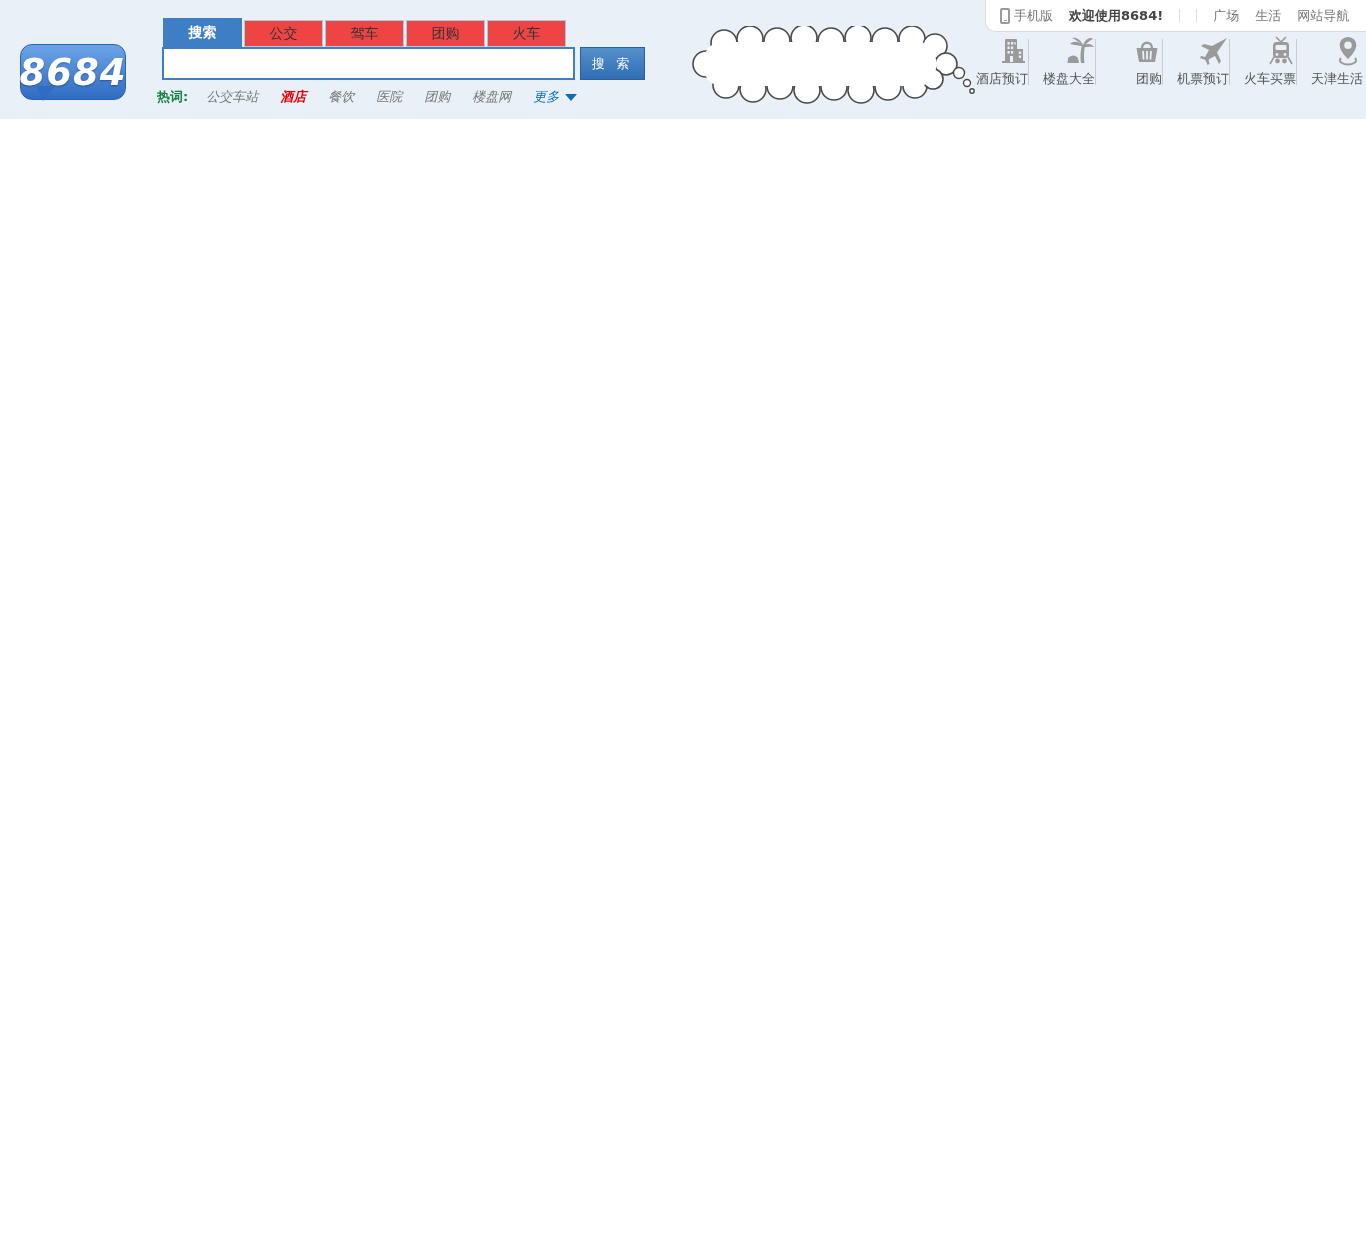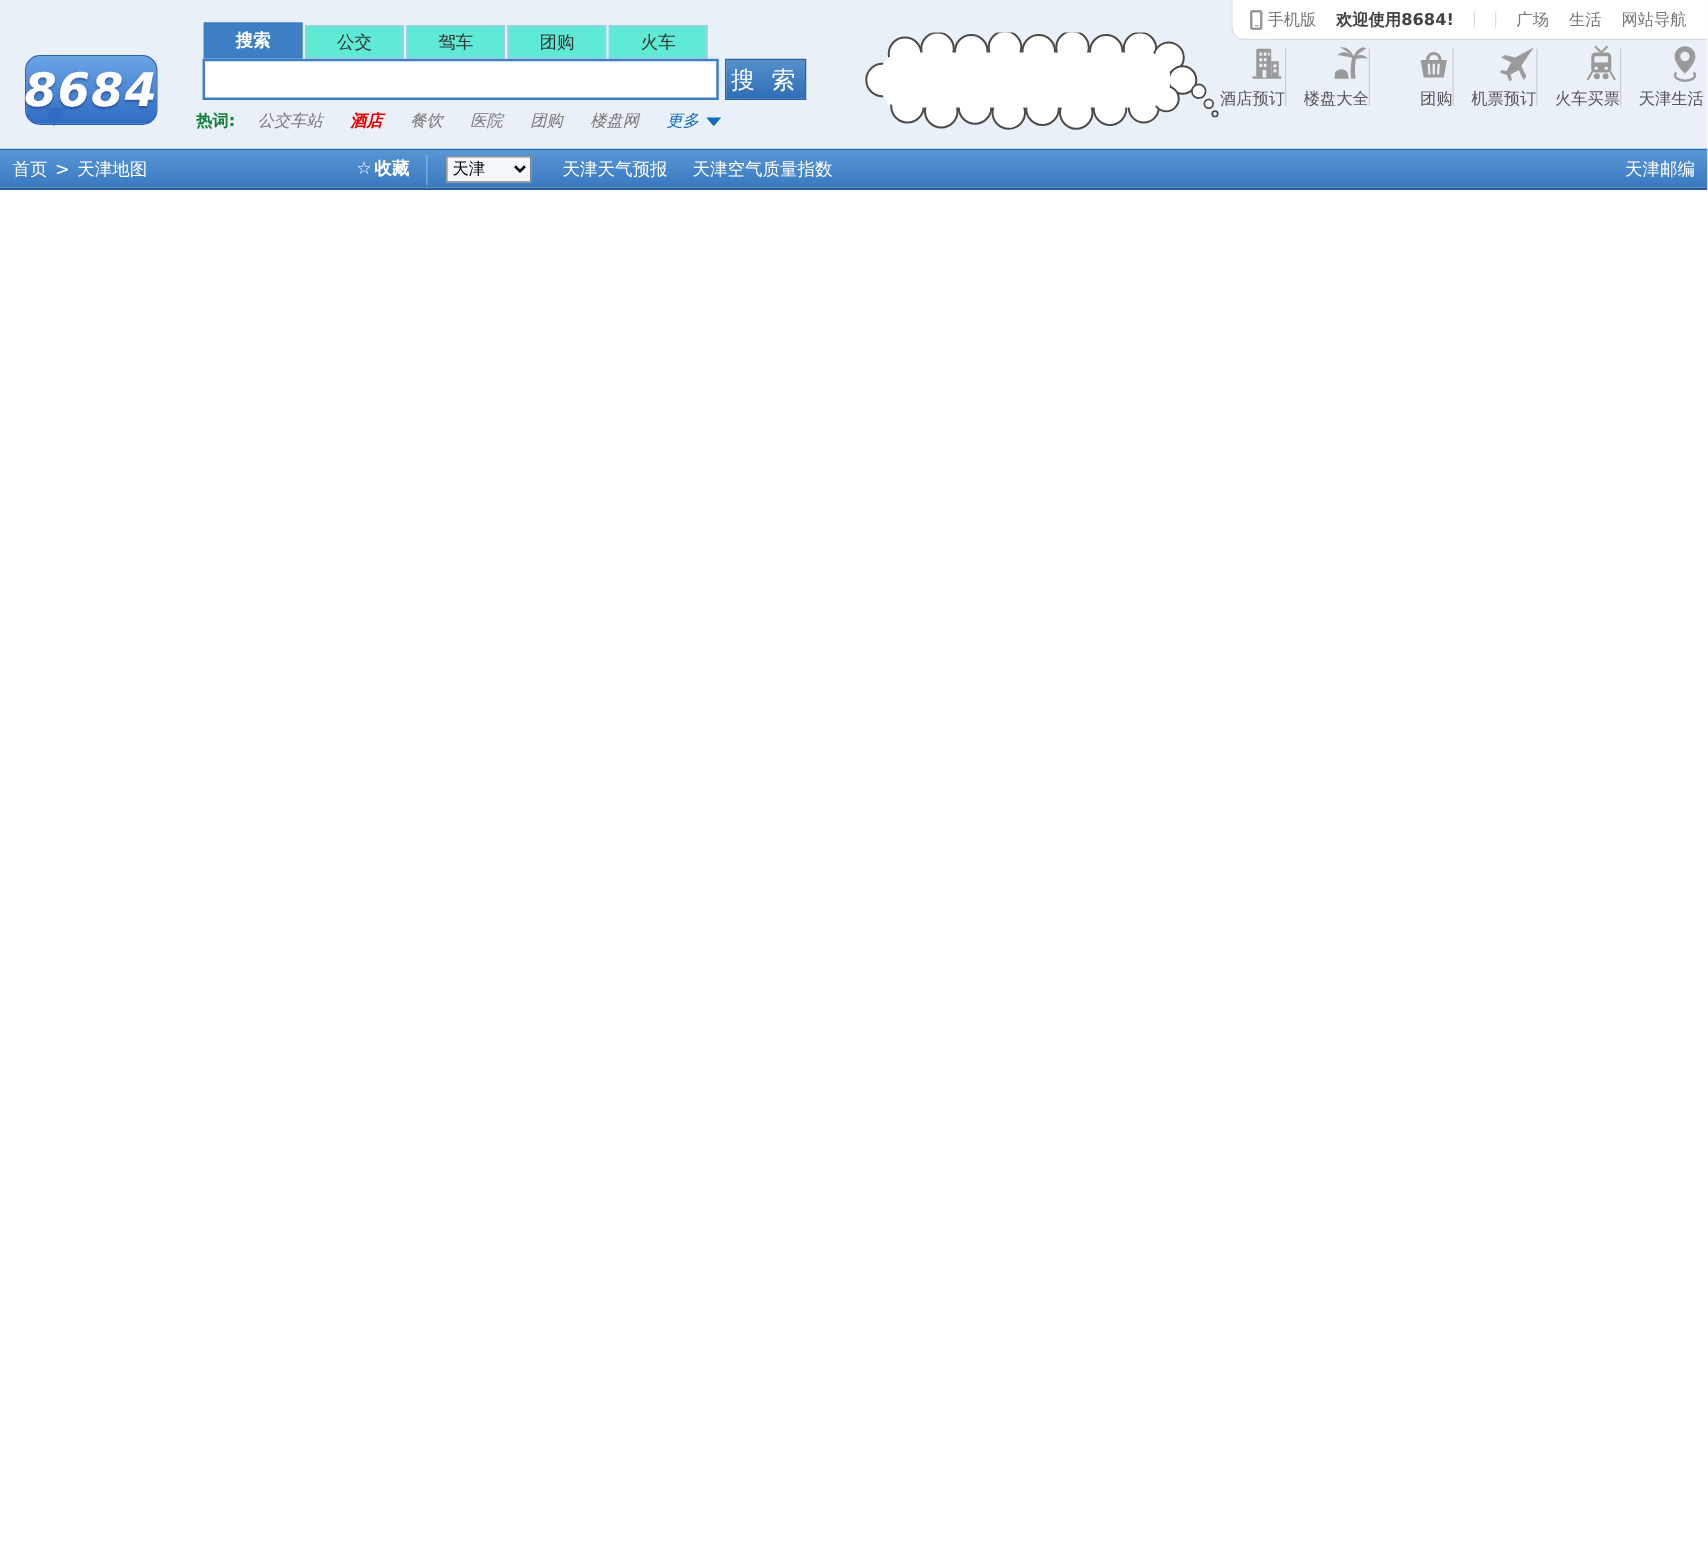--- a/index.html
+++ b/index.html
@@ -31,7 +31,7 @@
 
   
   .tabs { position:absolute; left:163px; top:18px; display:flex; align-items:flex-end; }
-  .tab { width:79px; height:27px; margin-right:2px; background:#5eead4; border:1px solid #a8c7e4;
+  .tab { width:79px; height:27px; margin-right:2px; background:#ef4444; border:1px solid #a8c7e4;
          display:flex; align-items:center; justify-content:center;
          font-size:14px; color:#333; cursor:pointer; }
   .tab.active { height:29px; background:#3e7ec5; border-color:#3e7ec5; color:#fff; font-weight:bold; }

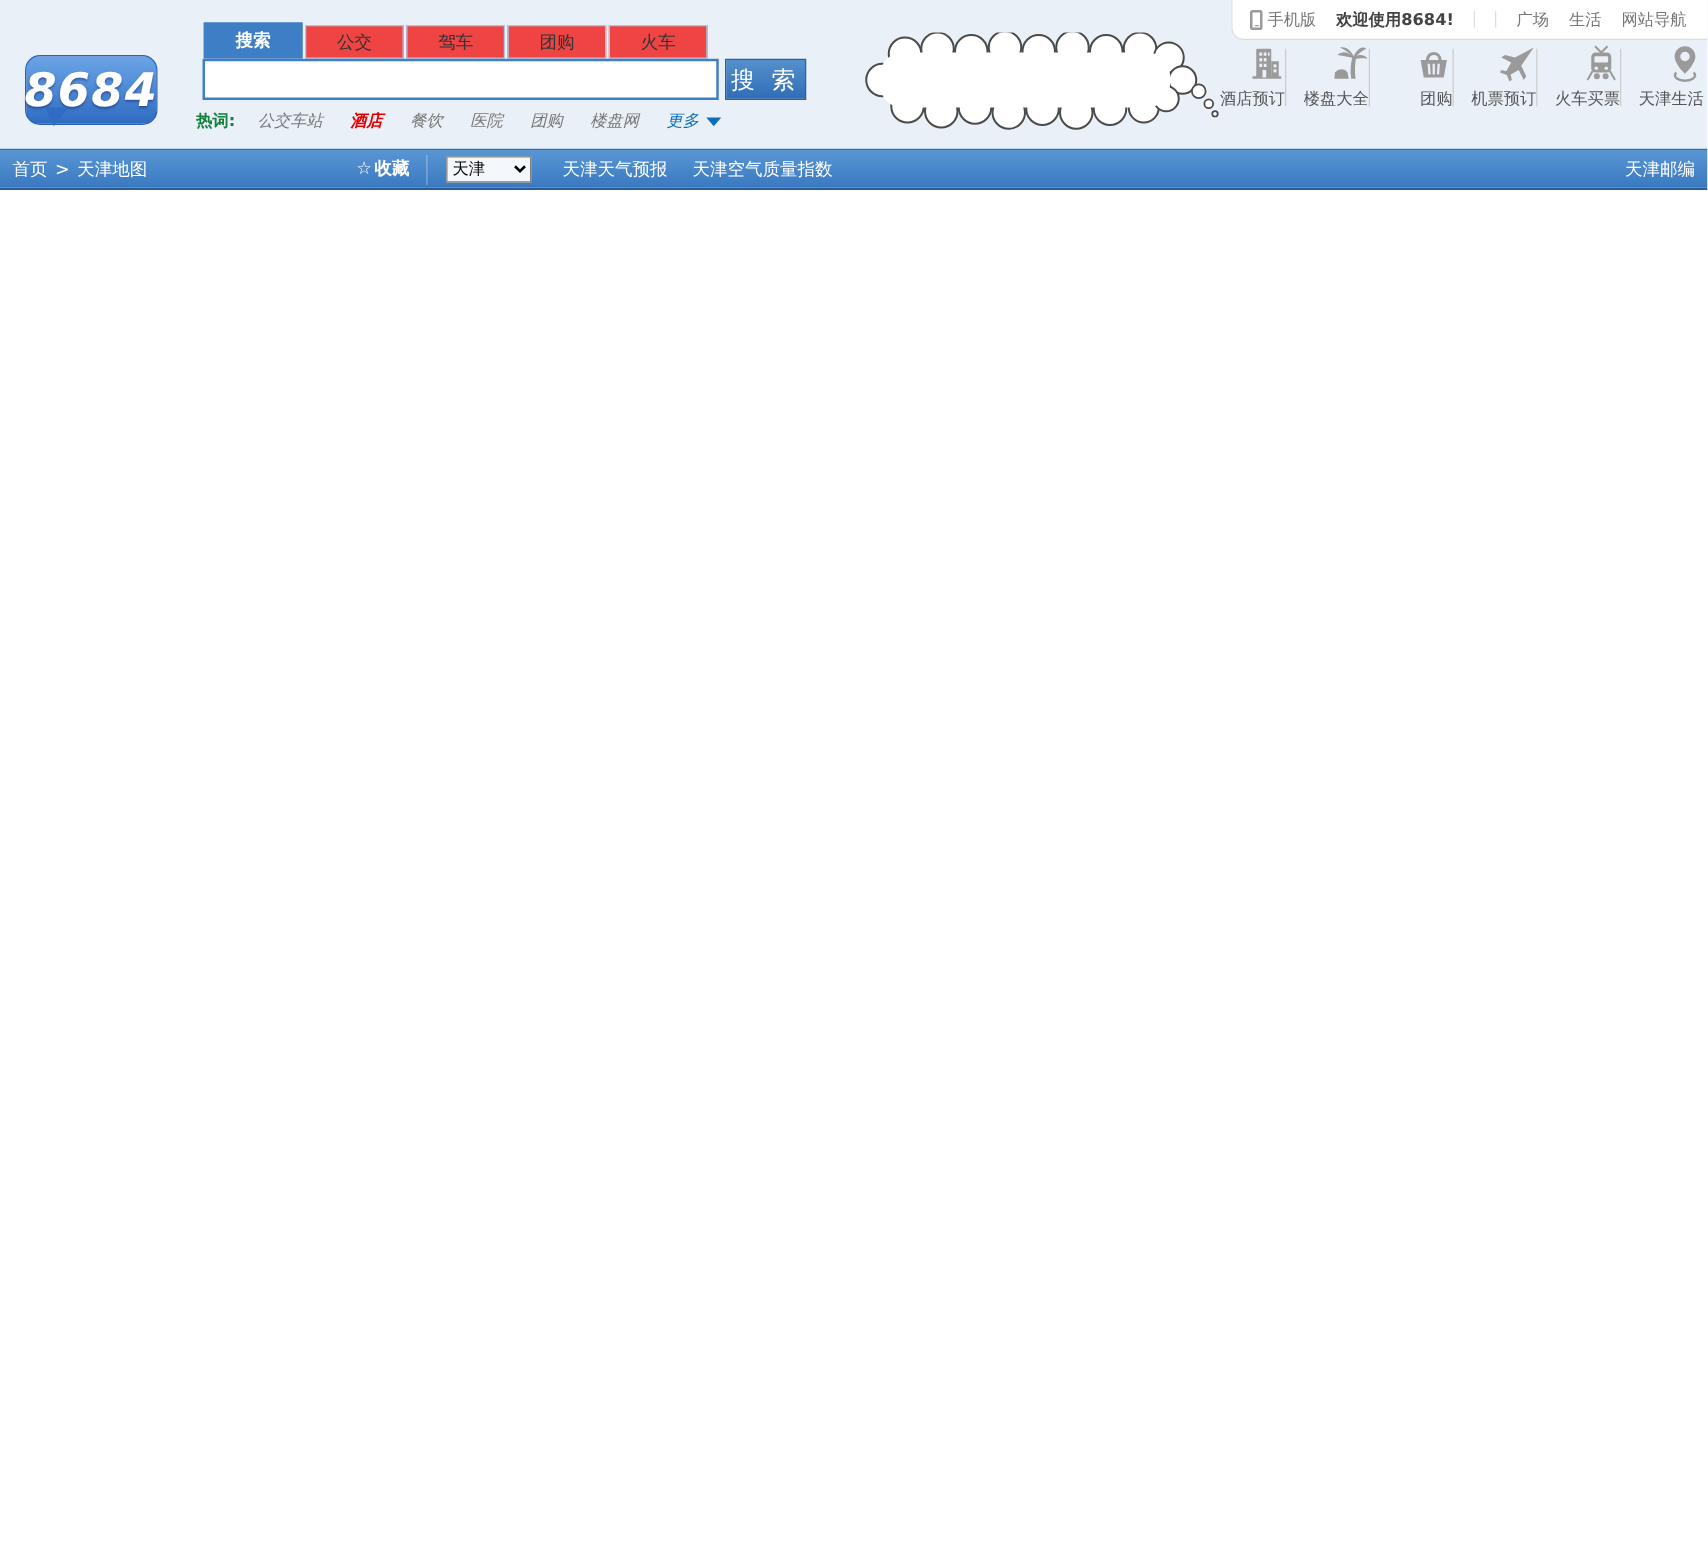--- a/index.html
+++ b/index.html
@@ -40,7 +40,7 @@
                   border:2px solid #3e7ec5; background:#fff; font-size:15px; padding:0 8px; outline:none; }
   .search-btn { position:absolute; left:580px; top:47px; width:65px; height:33px;
                 background:linear-gradient(#5590cc,#2f6db6); border:1px solid #2b5f9e;
-                color:#fff; font-size:19px; letter-spacing:4px; cursor:pointer; }
+                color:#fff; font-size:13px; letter-spacing:4px; cursor:pointer; }
 
   
   .hotwords { position:absolute; left:157px; top:88px; display:flex; align-items:center; font-size:13px; }

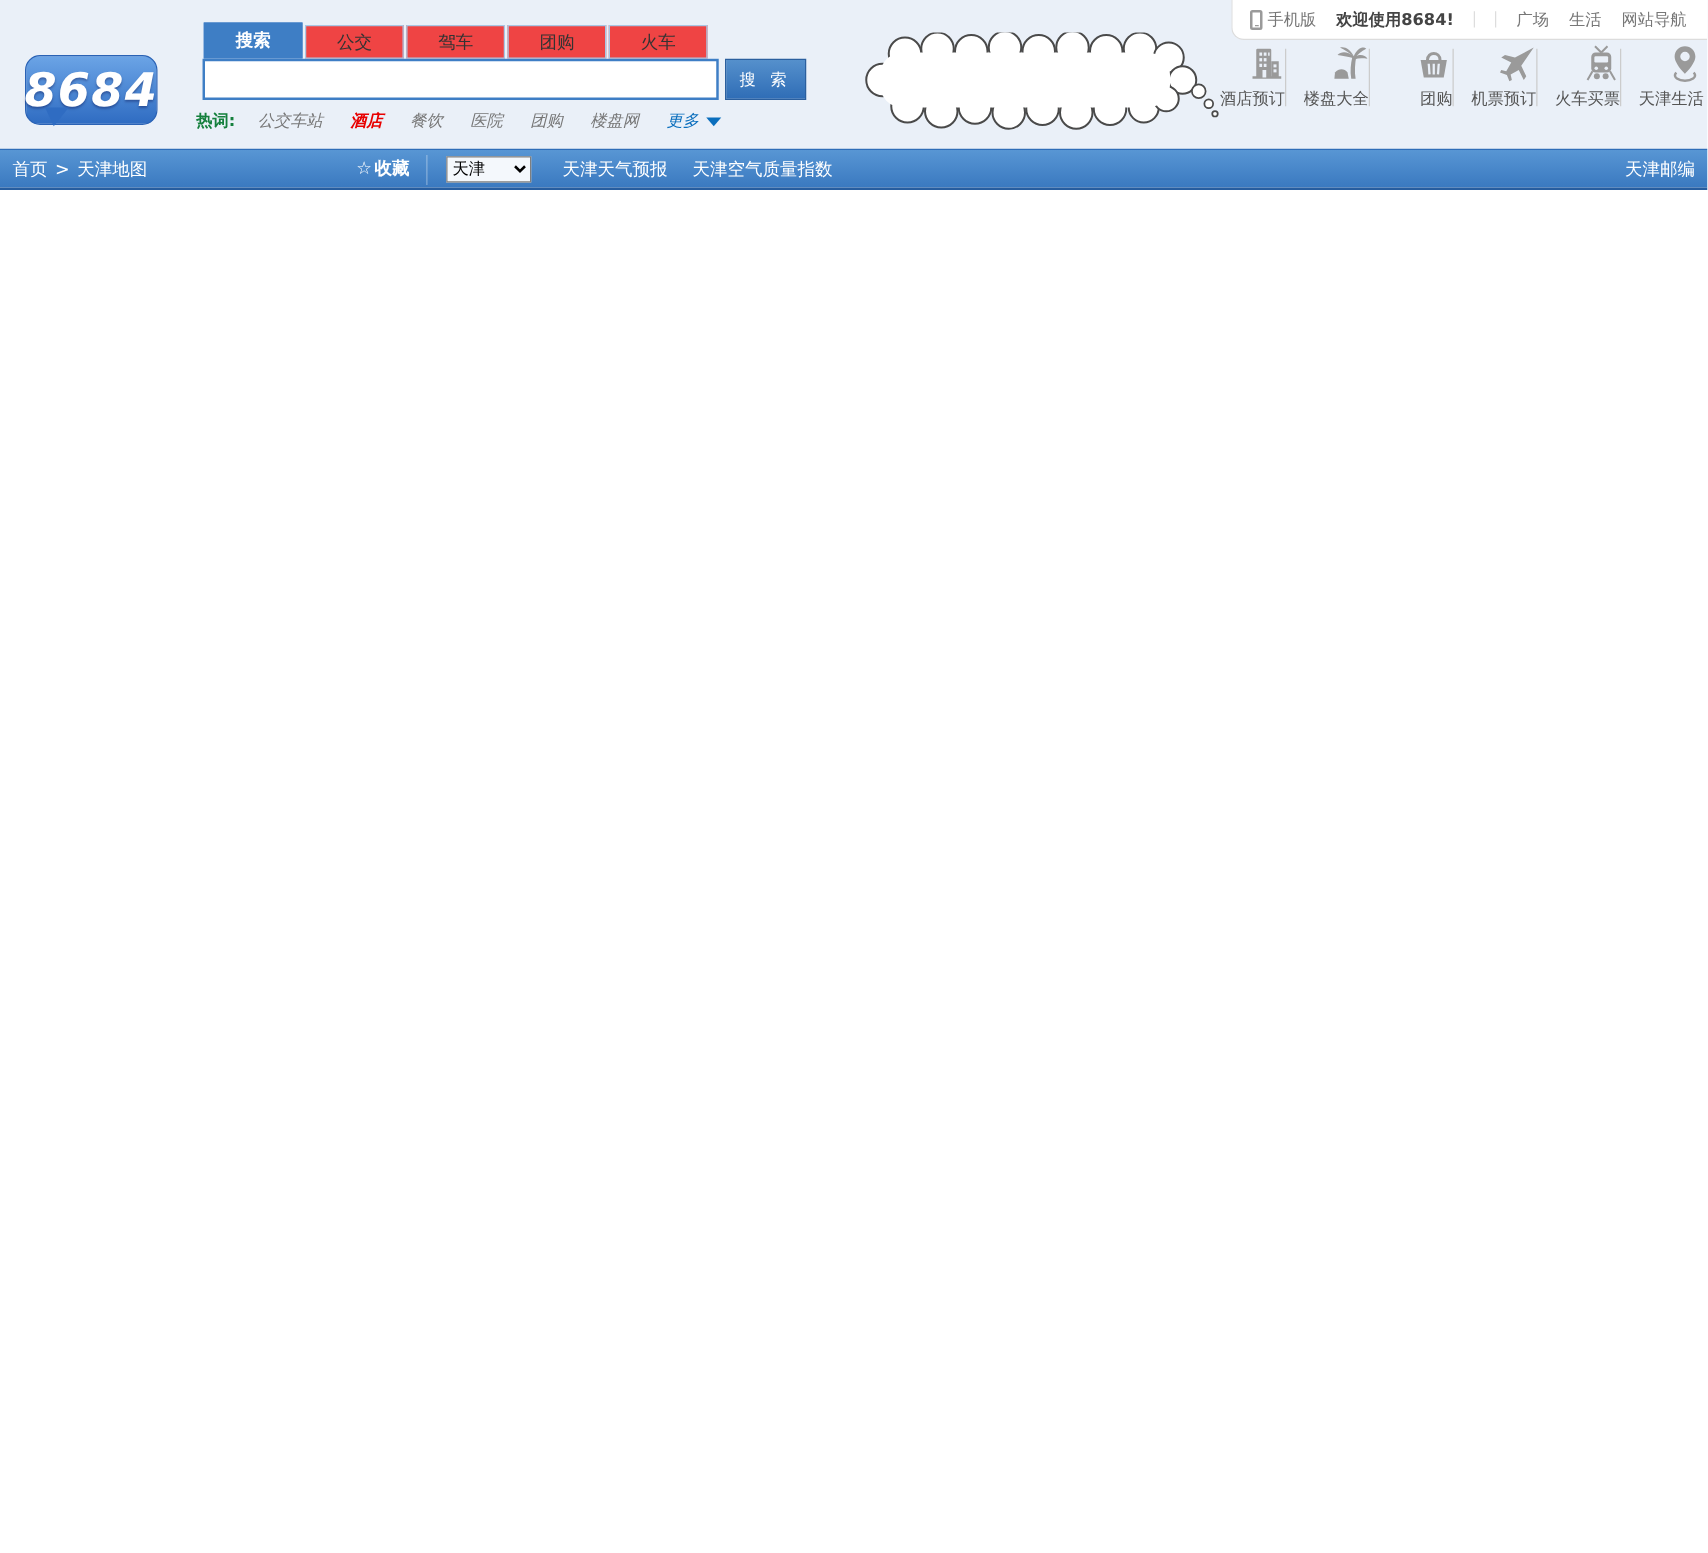--- a/index.html
+++ b/index.html
@@ -257,26 +257,6 @@
     </div>
   </div>
 
-  <div class="navbar">
-    <div class="crumb">
-      <a>首页</a>
-      <span>&gt;</span>
-      <span>天津地图</span>
-    </div>
-    <div class="fav">
-      <span>☆</span>
-      <span>收藏</span>
-    </div>
-    <div class="nav-div"></div>
-    <select class="city-select">
-      <option>天津</option>
-    </select>
-    <div class="nav-links">
-      <a>天津天气预报</a>
-      <a>天津空气质量指数</a>
-    </div>
-    <a class="nav-right">天津邮编</a>
-  </div>
 
   <div class="content"></div>
 

